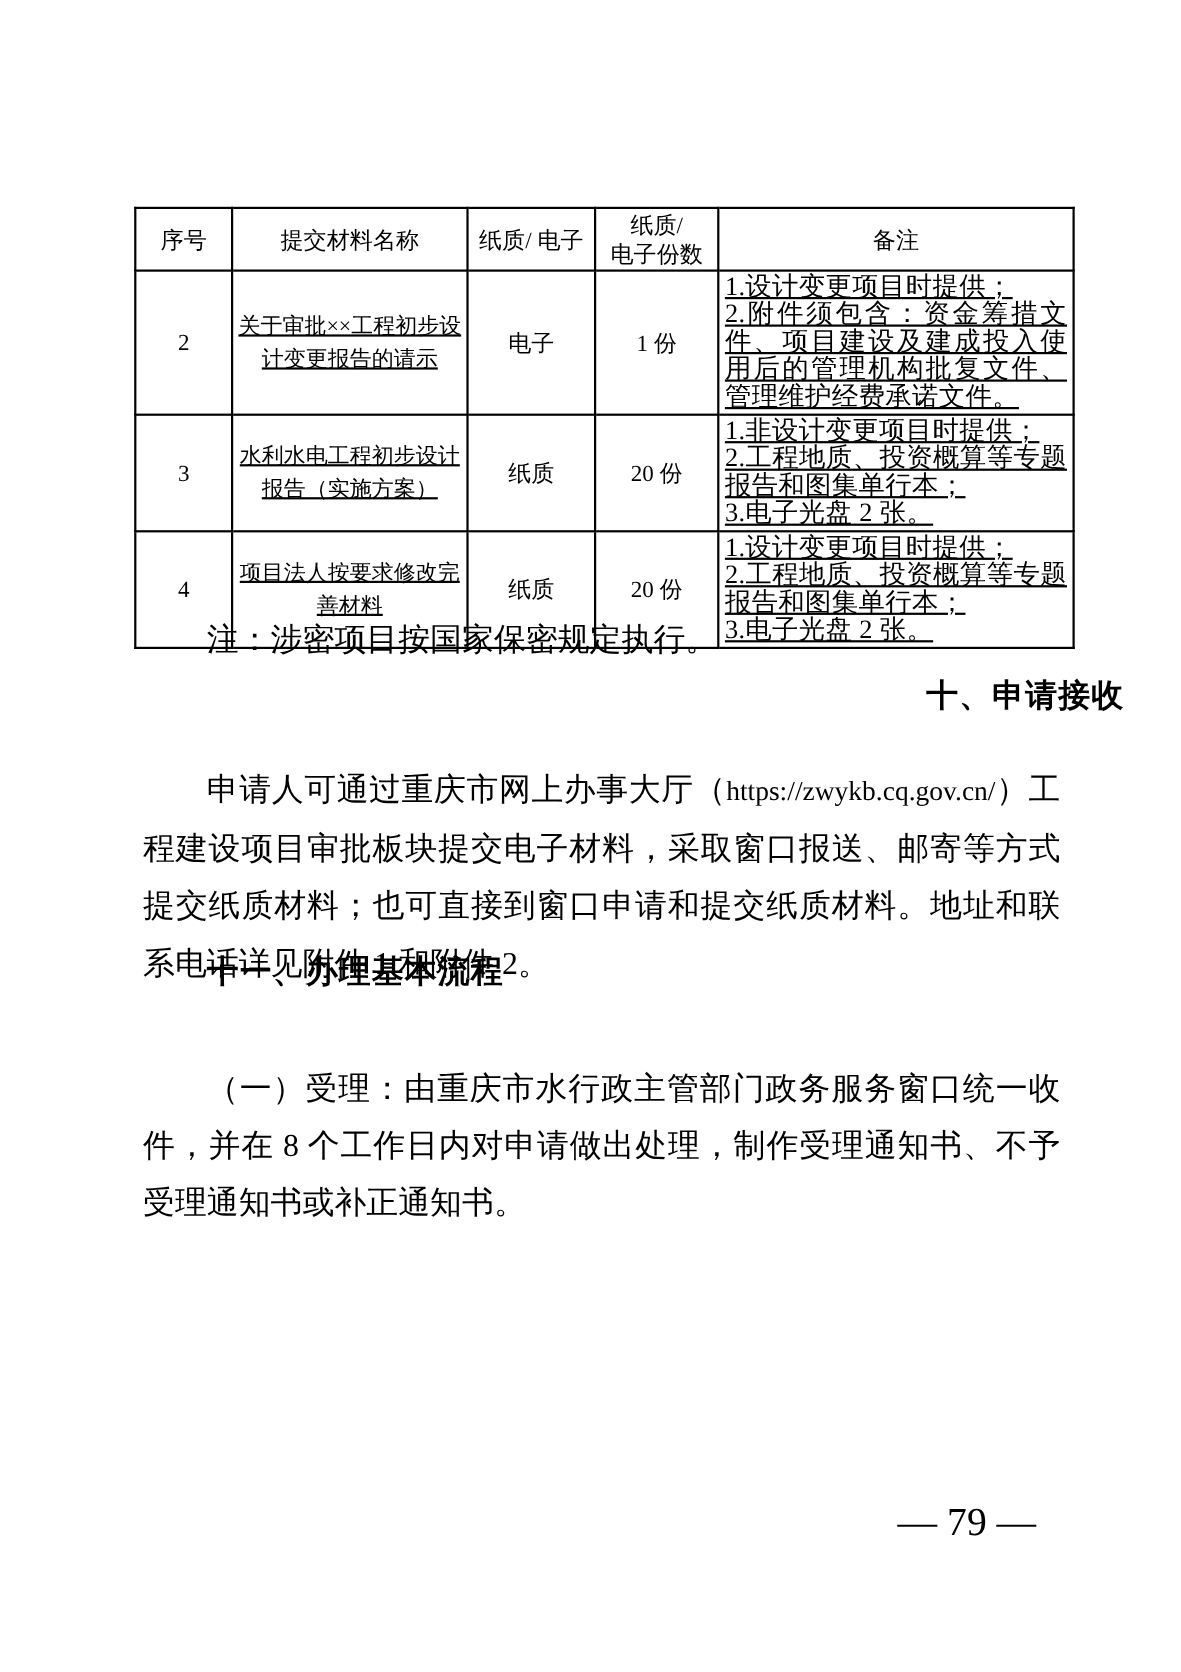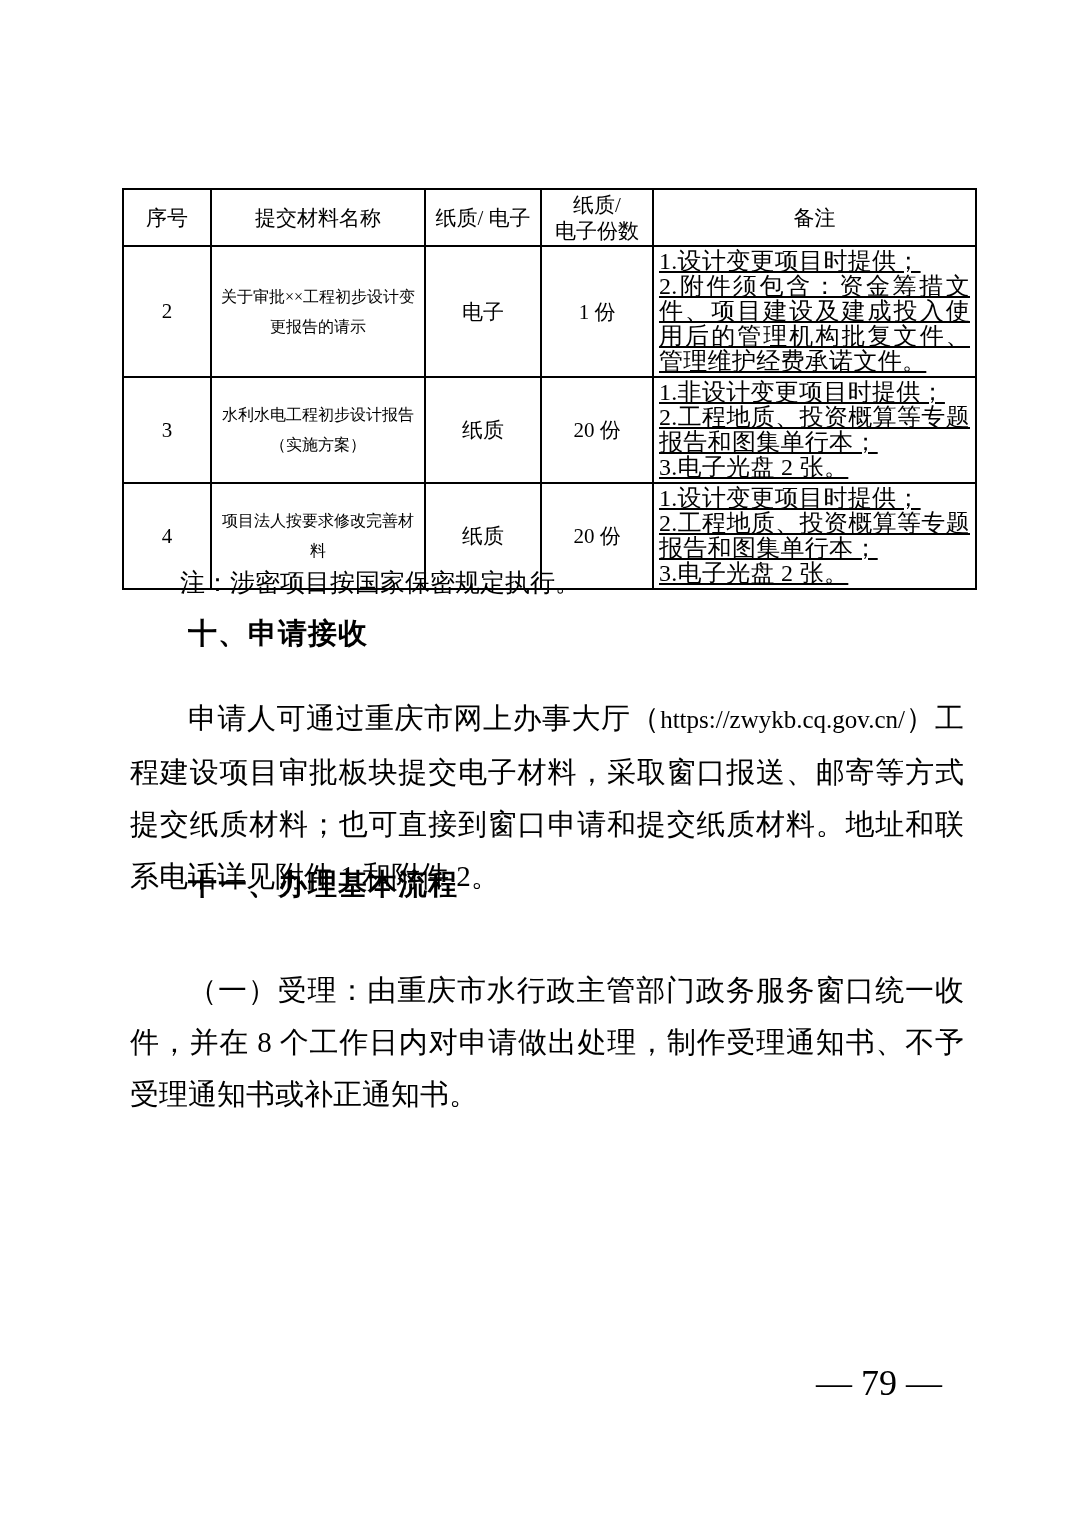--- a/index.html
+++ b/index.html
@@ -29,7 +29,7 @@
     font-size:21px; text-align:center; vertical-align:middle; padding:0 2px;
   }
   td.c-name {
-    font-size:16px; line-height:30px; text-align:center; vertical-align:middle; padding:16px 4px;
+    font-size:20px; line-height:30px; text-align:center; vertical-align:middle; padding:16px 4px;text-decoration:underline;
   }
   td.c-remark { vertical-align:middle; padding:2px 5px; }
   .remark-item {

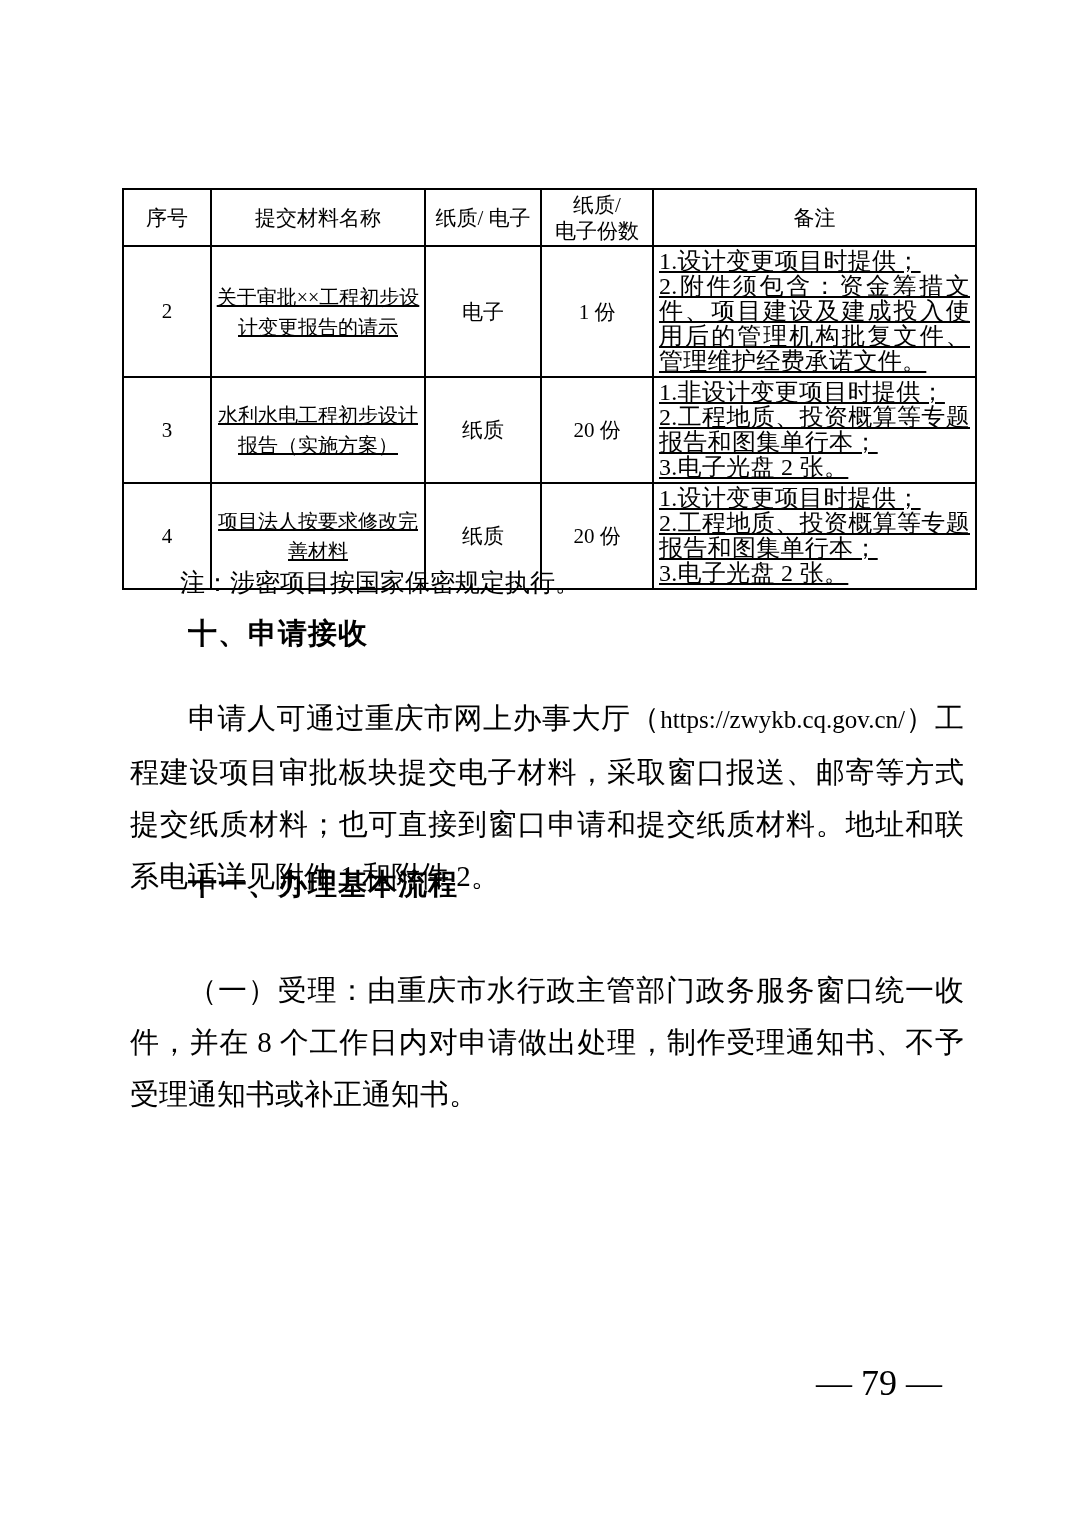--- a/index.html
+++ b/index.html
@@ -40,7 +40,7 @@
   
   .note {
     position:absolute; left:130px; top:557px; width:834px;
-    font-size:25px; line-height:51px; text-indent:2em; white-space:nowrap;
+    font-size:29px; line-height:51px; text-indent:2em; white-space:nowrap;
   }
   .sec-heading {
     position:absolute; left:130px; width:834px;

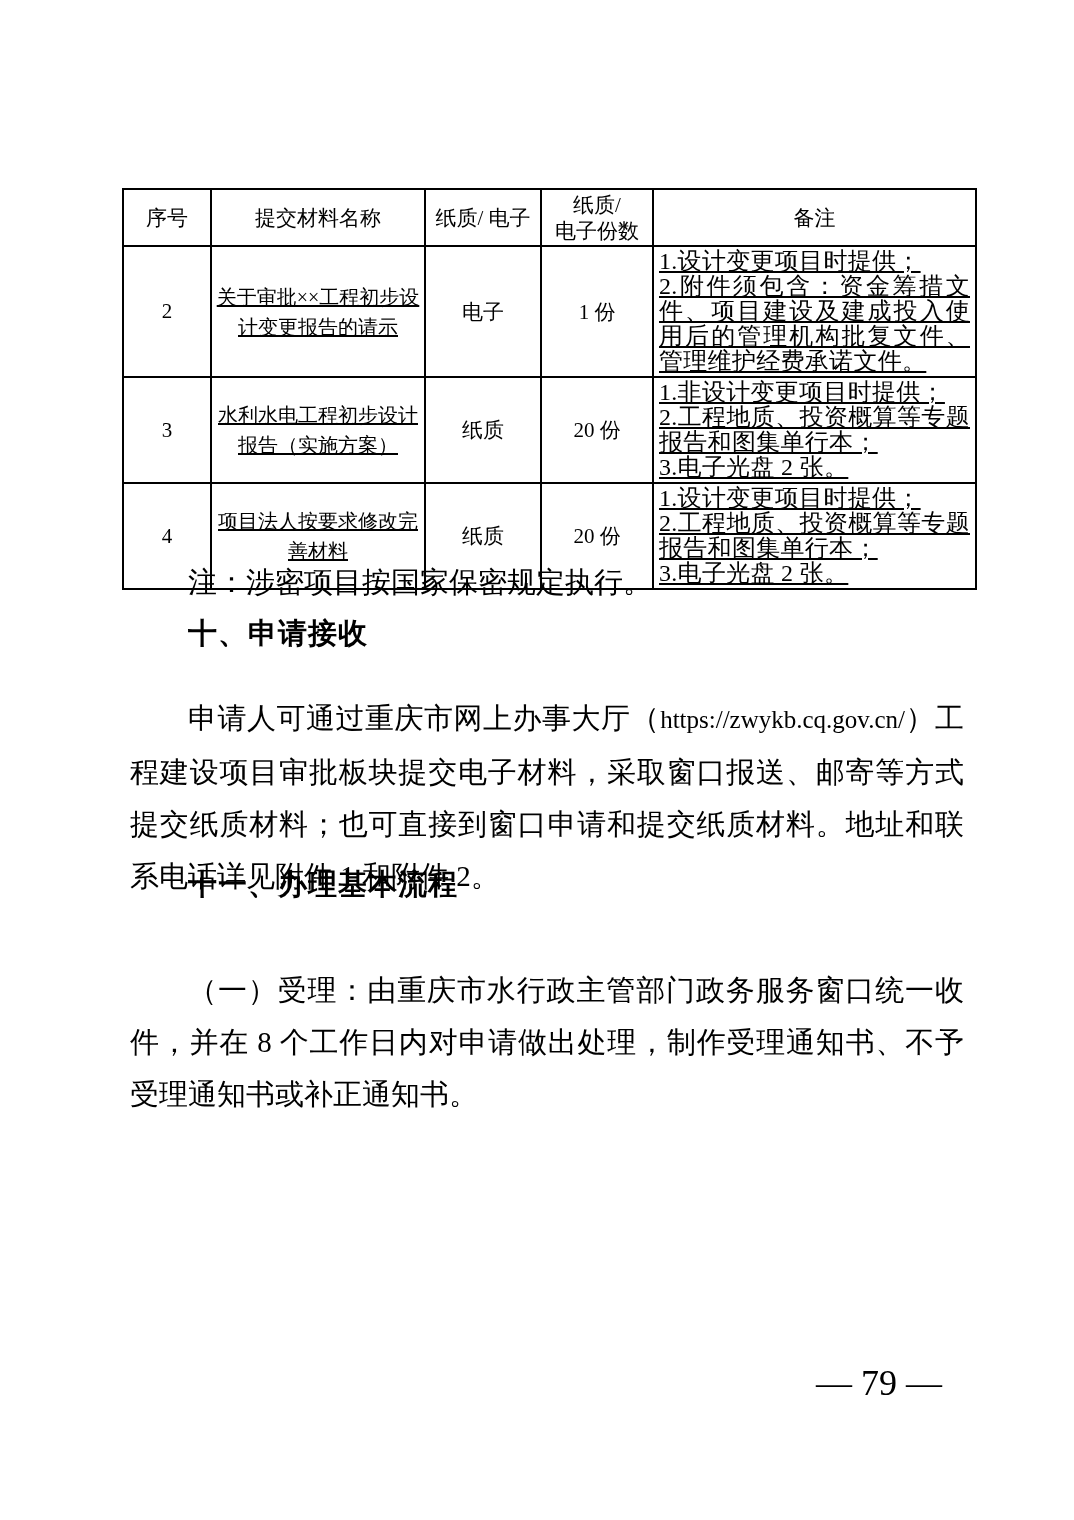--- a/index.html
+++ b/index.html
@@ -48,7 +48,7 @@
     font-family:"Liberation Sans","DejaVu Sans",sans-serif;
     letter-spacing:1px;
   }
-  .h10 { top:611px; }
+  .h10 { top:611px;text-align:right; }
   .h11 { top:862px; }
   .para {
     position:absolute; left:130px; width:834px;

